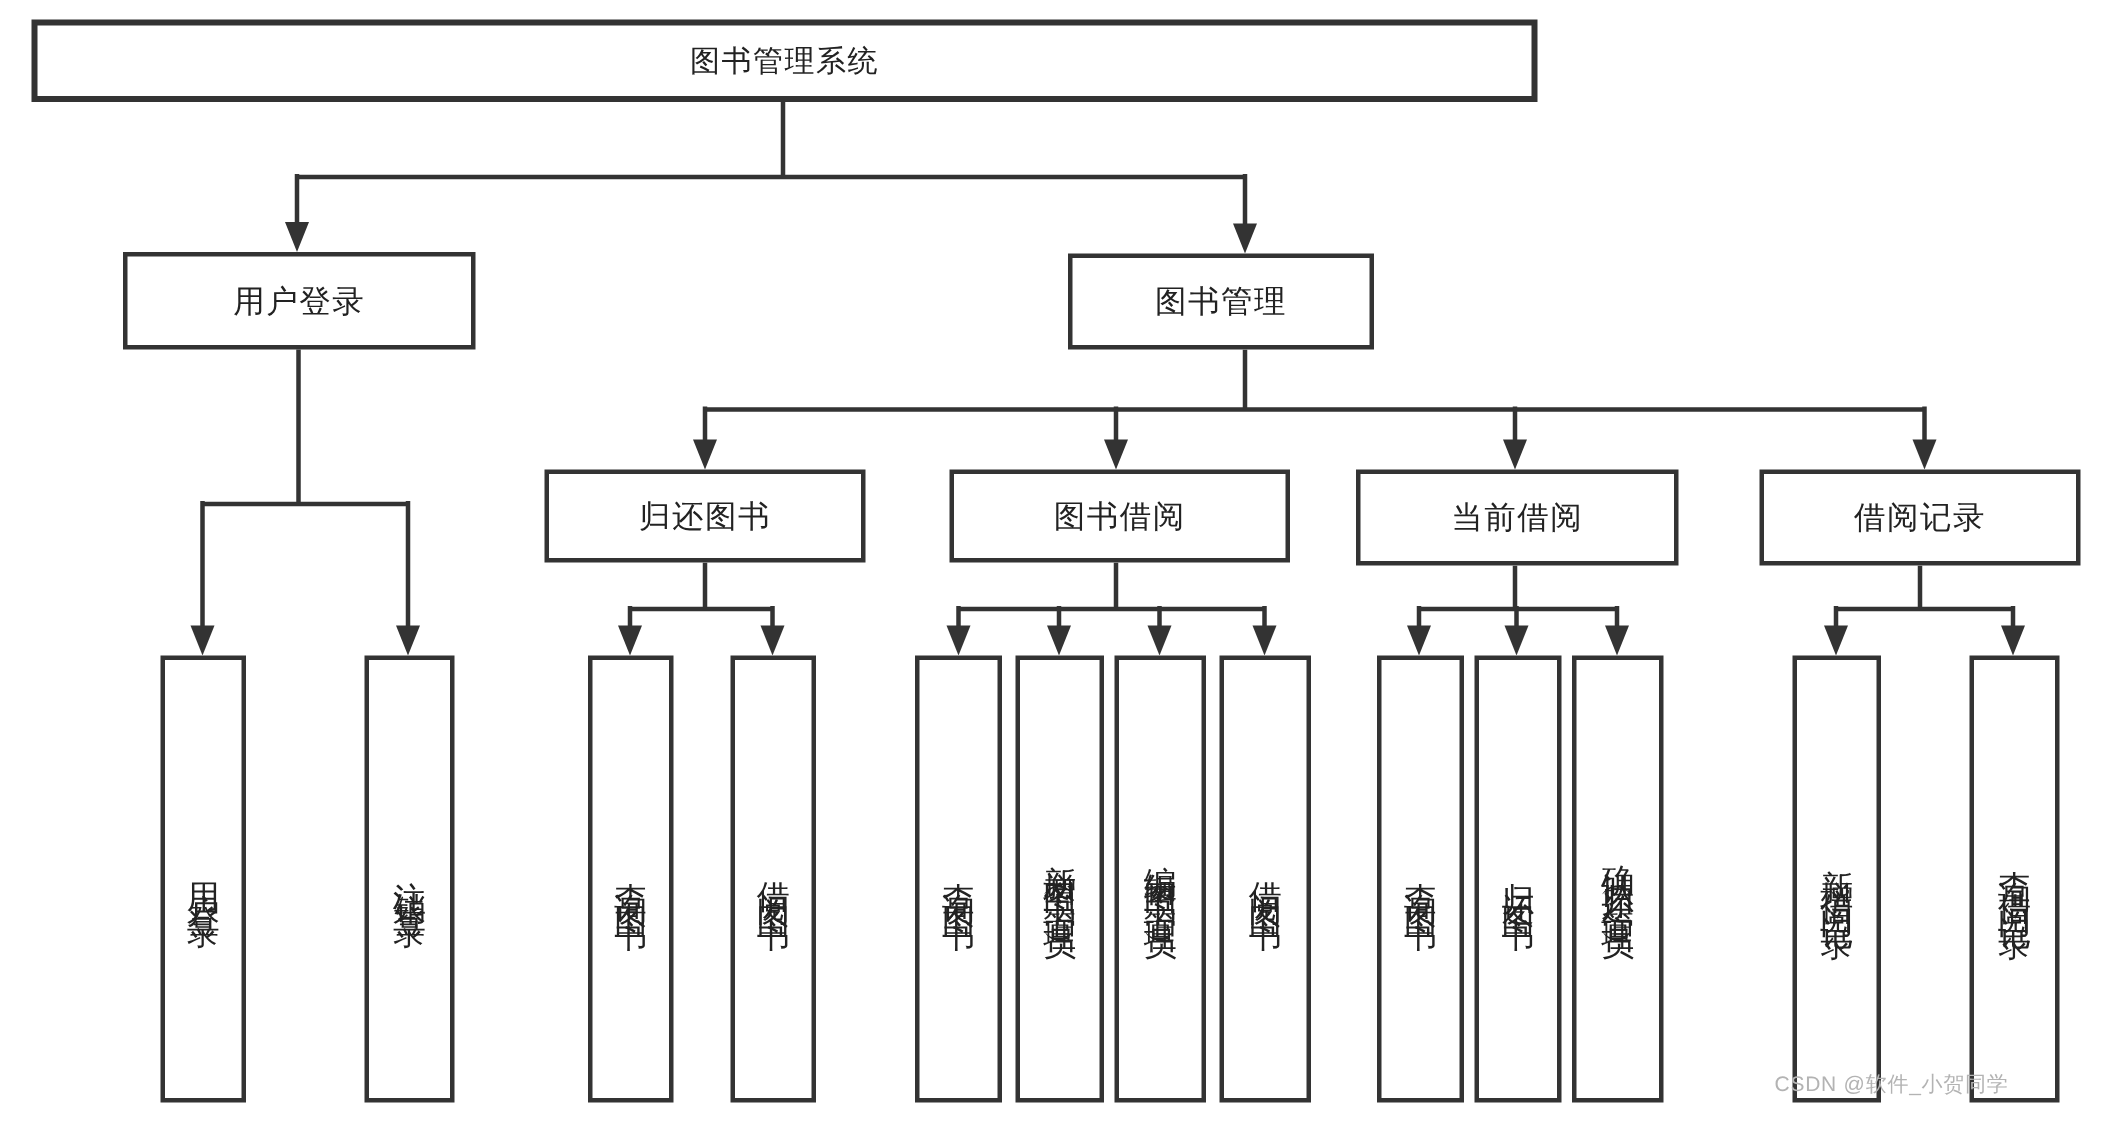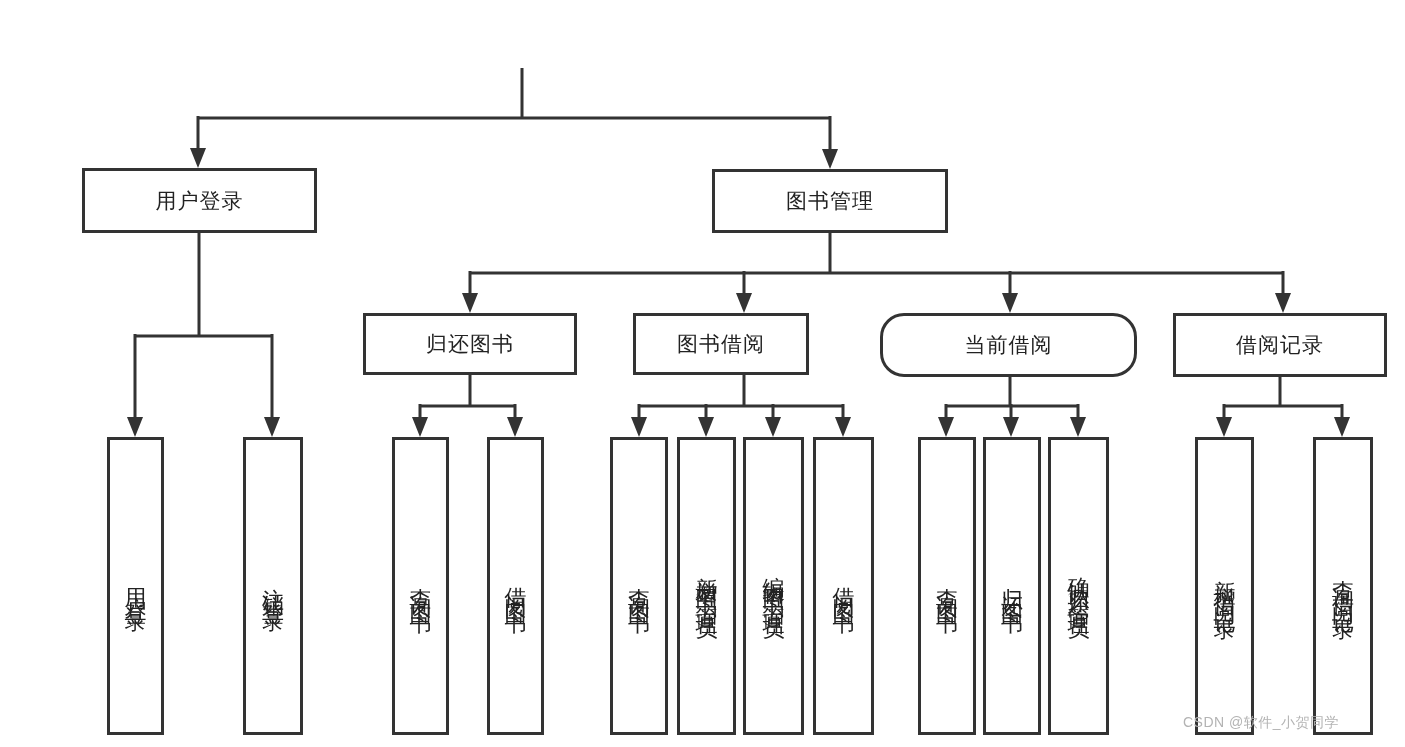--- a/index.html
+++ b/index.html
@@ -118,6 +118,7 @@
     </g>
   </svg>
 
+  <div class="hbox root" style="left:21px;top:13px;width:1004px;height:55px;">图书管理系统</div>
 
   <div class="hbox" style="left:82px;top:168px;width:235px;height:65px;">用户登录</div>
   <div class="hbox" style="left:712px;top:169px;width:236px;height:64px;">图书管理</div>

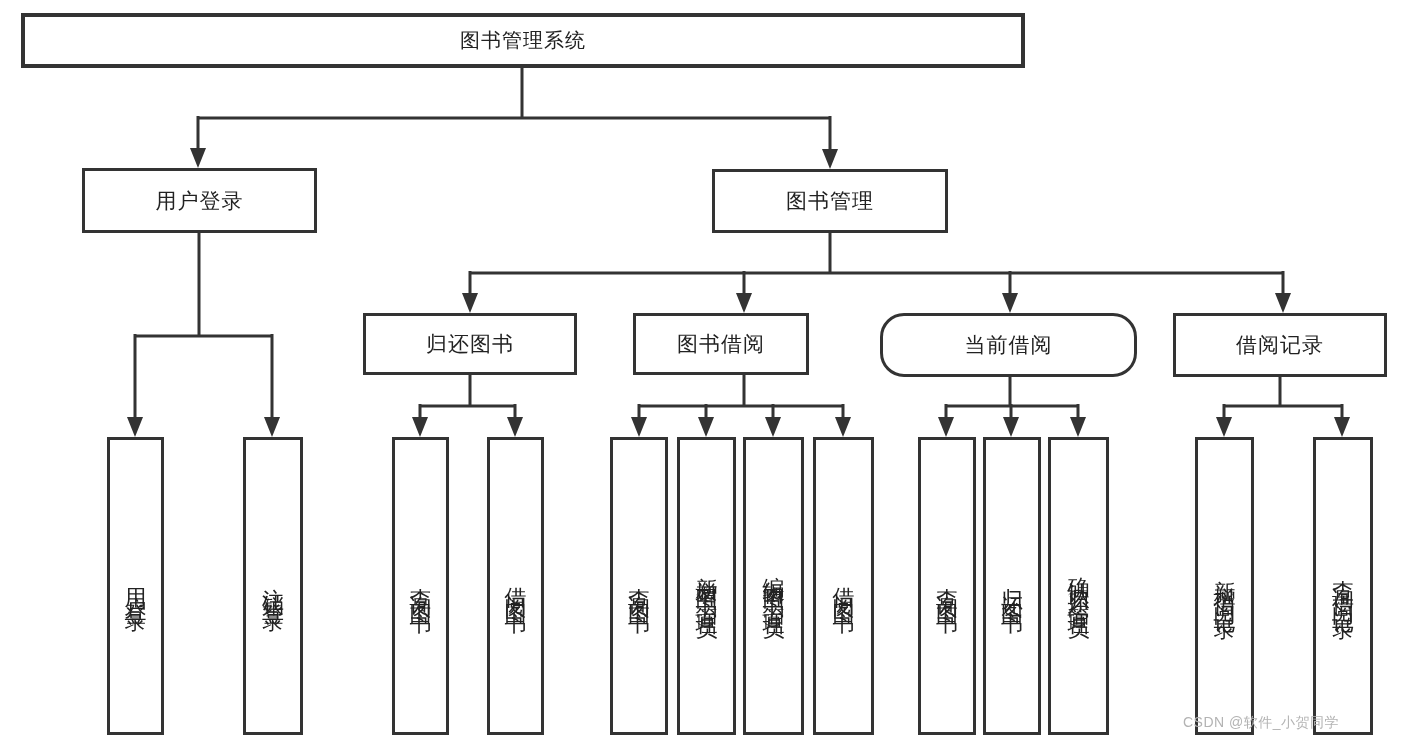--- a/index.html
+++ b/index.html
@@ -121,7 +121,7 @@
   <div class="hbox root" style="left:21px;top:13px;width:1004px;height:55px;">图书管理系统</div>
 
   <div class="hbox" style="left:82px;top:168px;width:235px;height:65px;">用户登录</div>
-  <div class="hbox" style="left:712px;top:169px;width:236px;height:64px;">图书管理</div>
+  <div class="hbox" style="left:712px;top:169px;width:204px;height:64px;">图书管理</div>
 
   <div class="hbox" style="left:363px;top:313px;width:214px;height:62px;">归还图书</div>
   <div class="hbox" style="left:633px;top:313px;width:176px;height:62px;">图书借阅</div>

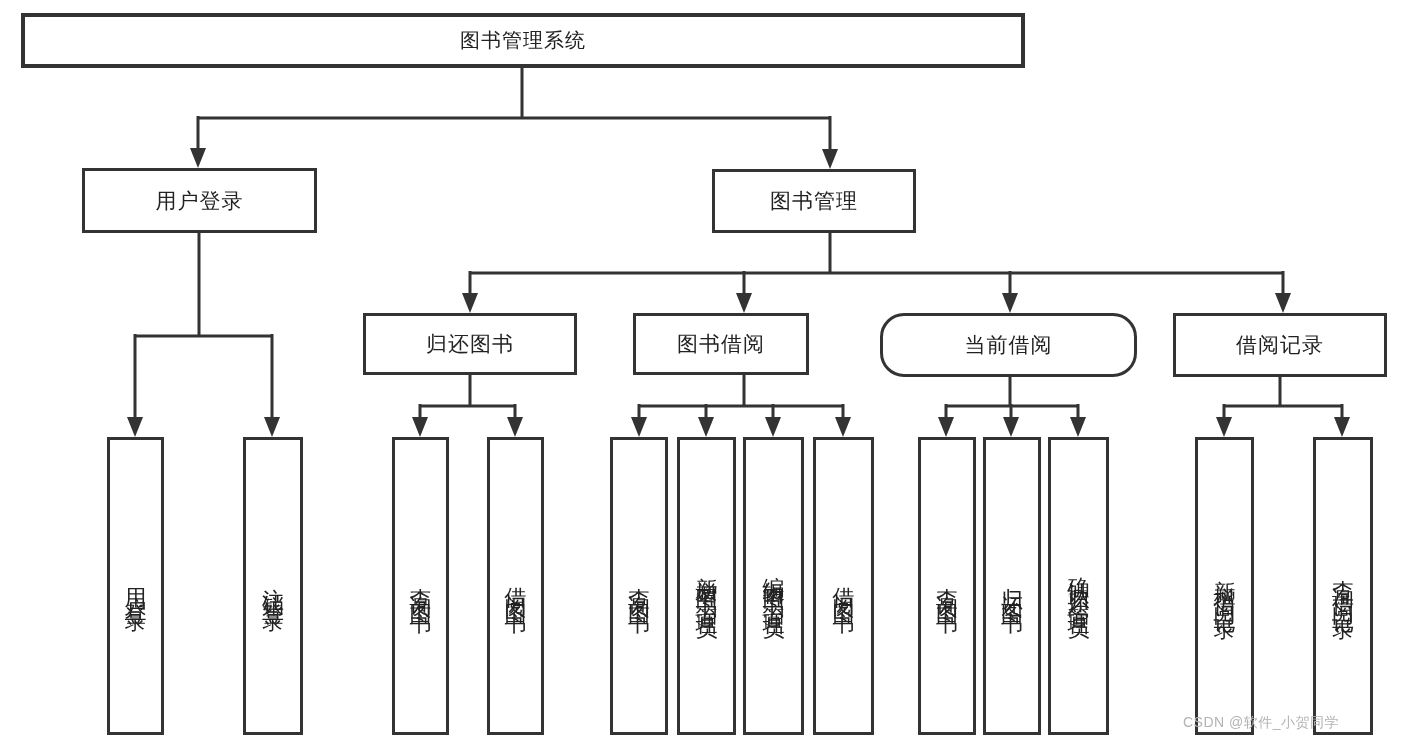--- a/index.html
+++ b/index.html
@@ -124,7 +124,7 @@
   <div class="hbox" style="left:712px;top:169px;width:204px;height:64px;">图书管理</div>
 
   <div class="hbox" style="left:363px;top:313px;width:214px;height:62px;">归还图书</div>
-  <div class="hbox" style="left:633px;top:313px;width:176px;height:62px;">图书借阅</div>
+  <div class="hbox" style="left:633px;top:313px;width:227px;height:62px;">图书借阅</div>
   <div class="hbox" style="left:880px;top:313px;width:257px;height:64px;border-radius:24px;">当前借阅</div>
   <div class="hbox" style="left:1173px;top:313px;width:214px;height:64px;">借阅记录</div>
 

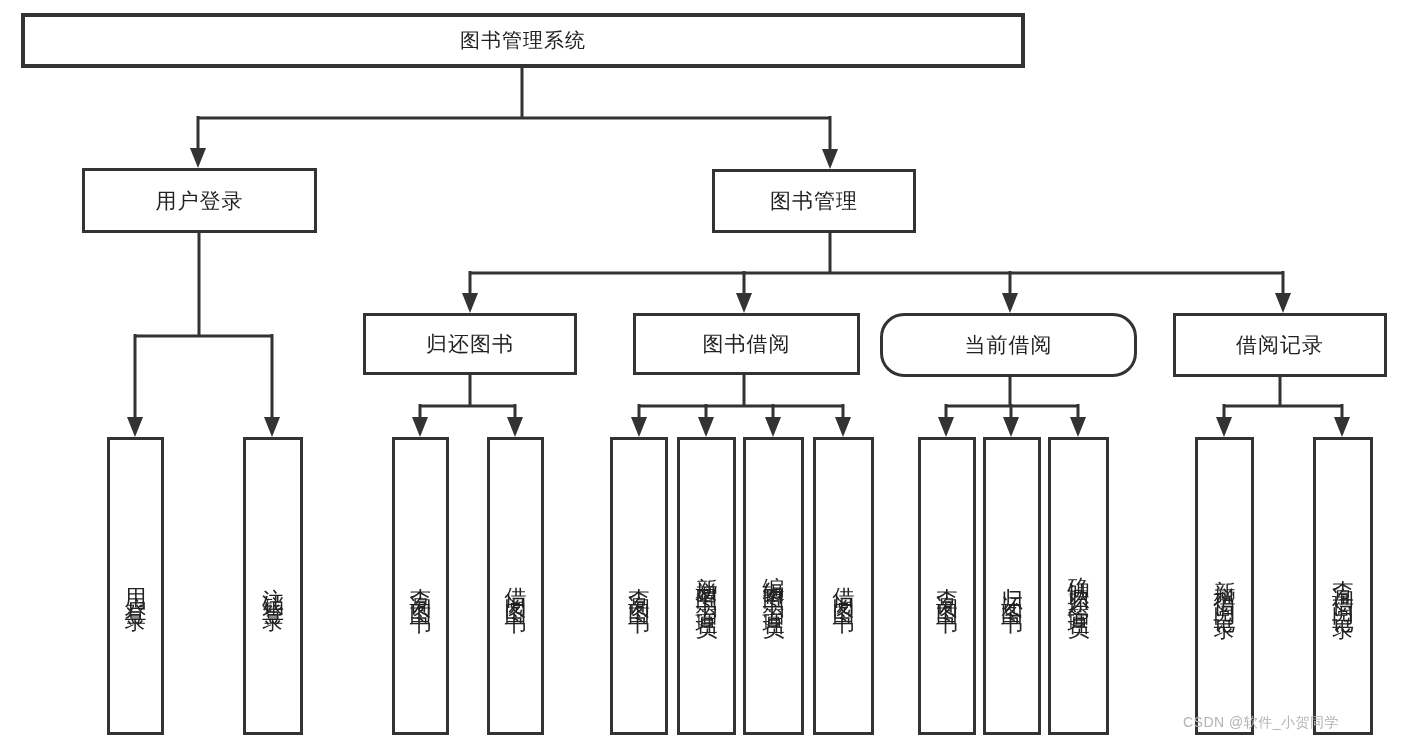--- a/index.html
+++ b/index.html
@@ -125,7 +125,7 @@
 
   <div class="hbox" style="left:363px;top:313px;width:214px;height:62px;">归还图书</div>
   <div class="hbox" style="left:633px;top:313px;width:227px;height:62px;">图书借阅</div>
-  <div class="hbox" style="left:880px;top:313px;width:257px;height:64px;border-radius:24px;">当前借阅</div>
+  <div class="hbox" style="left:904px;top:313px;width:215px;height:64px;">当前借阅</div>
   <div class="hbox" style="left:1173px;top:313px;width:214px;height:64px;">借阅记录</div>
 
   <div class="vbox" style="left:107px;width:57px;">

